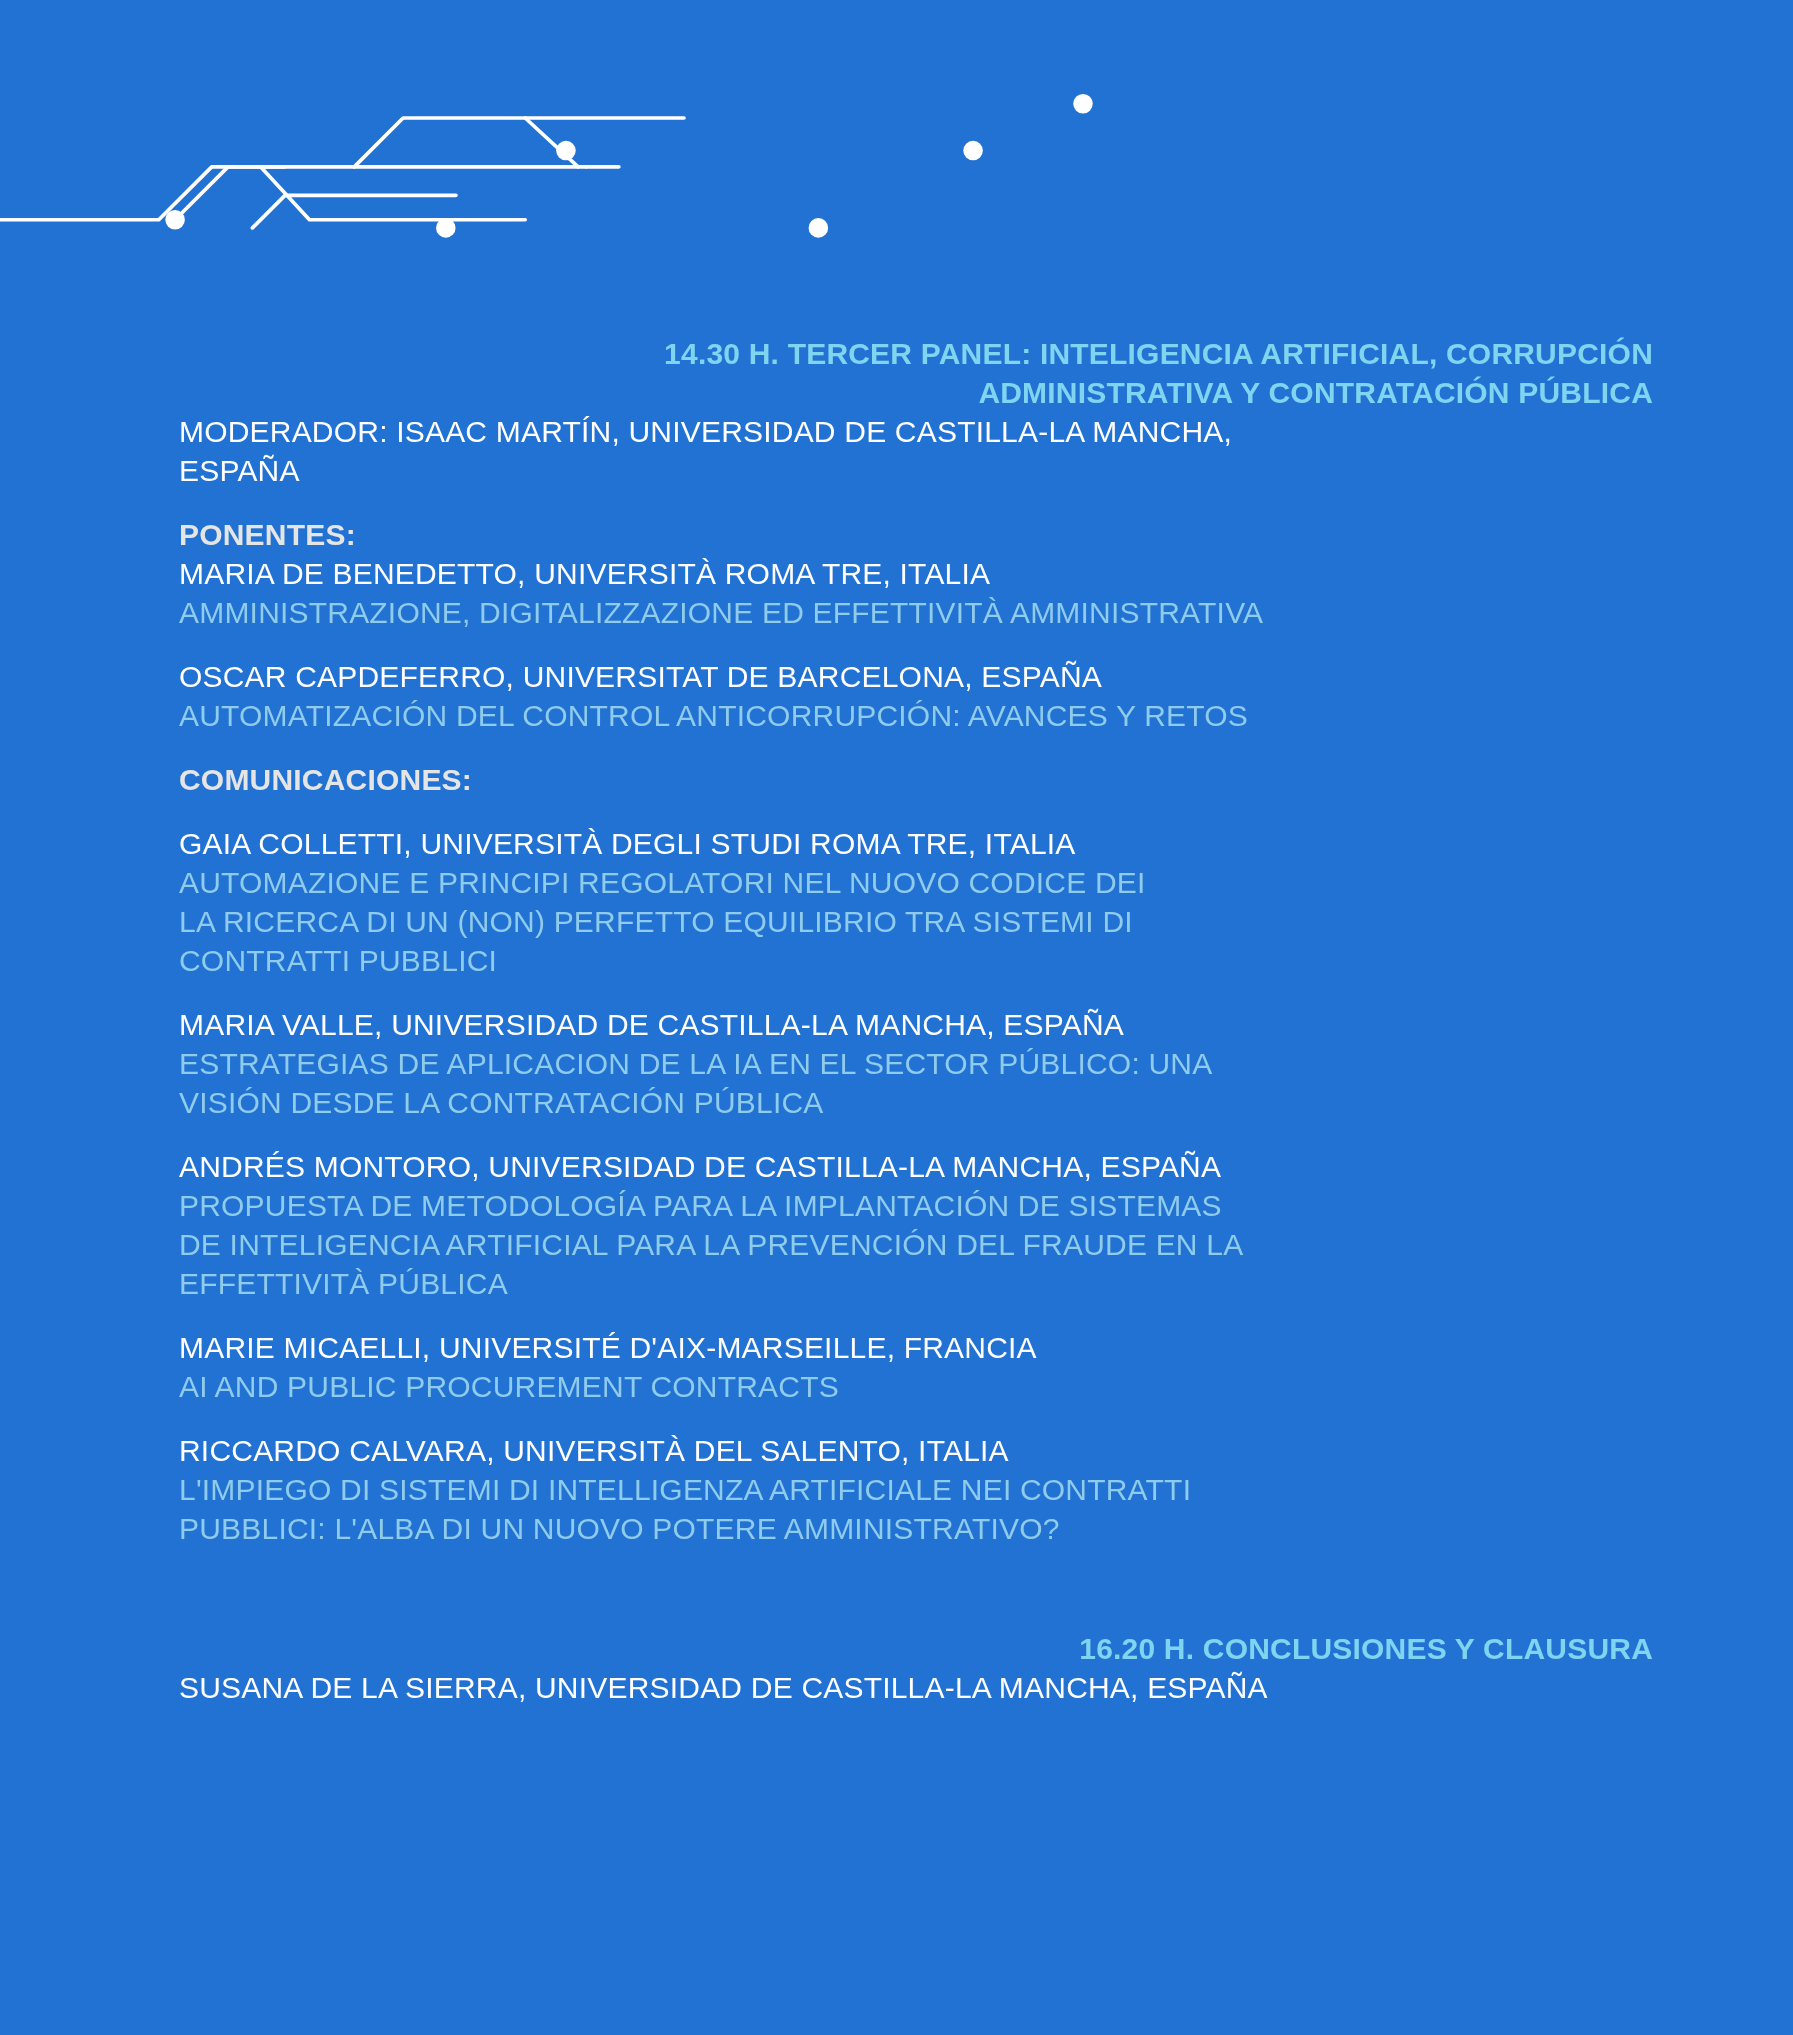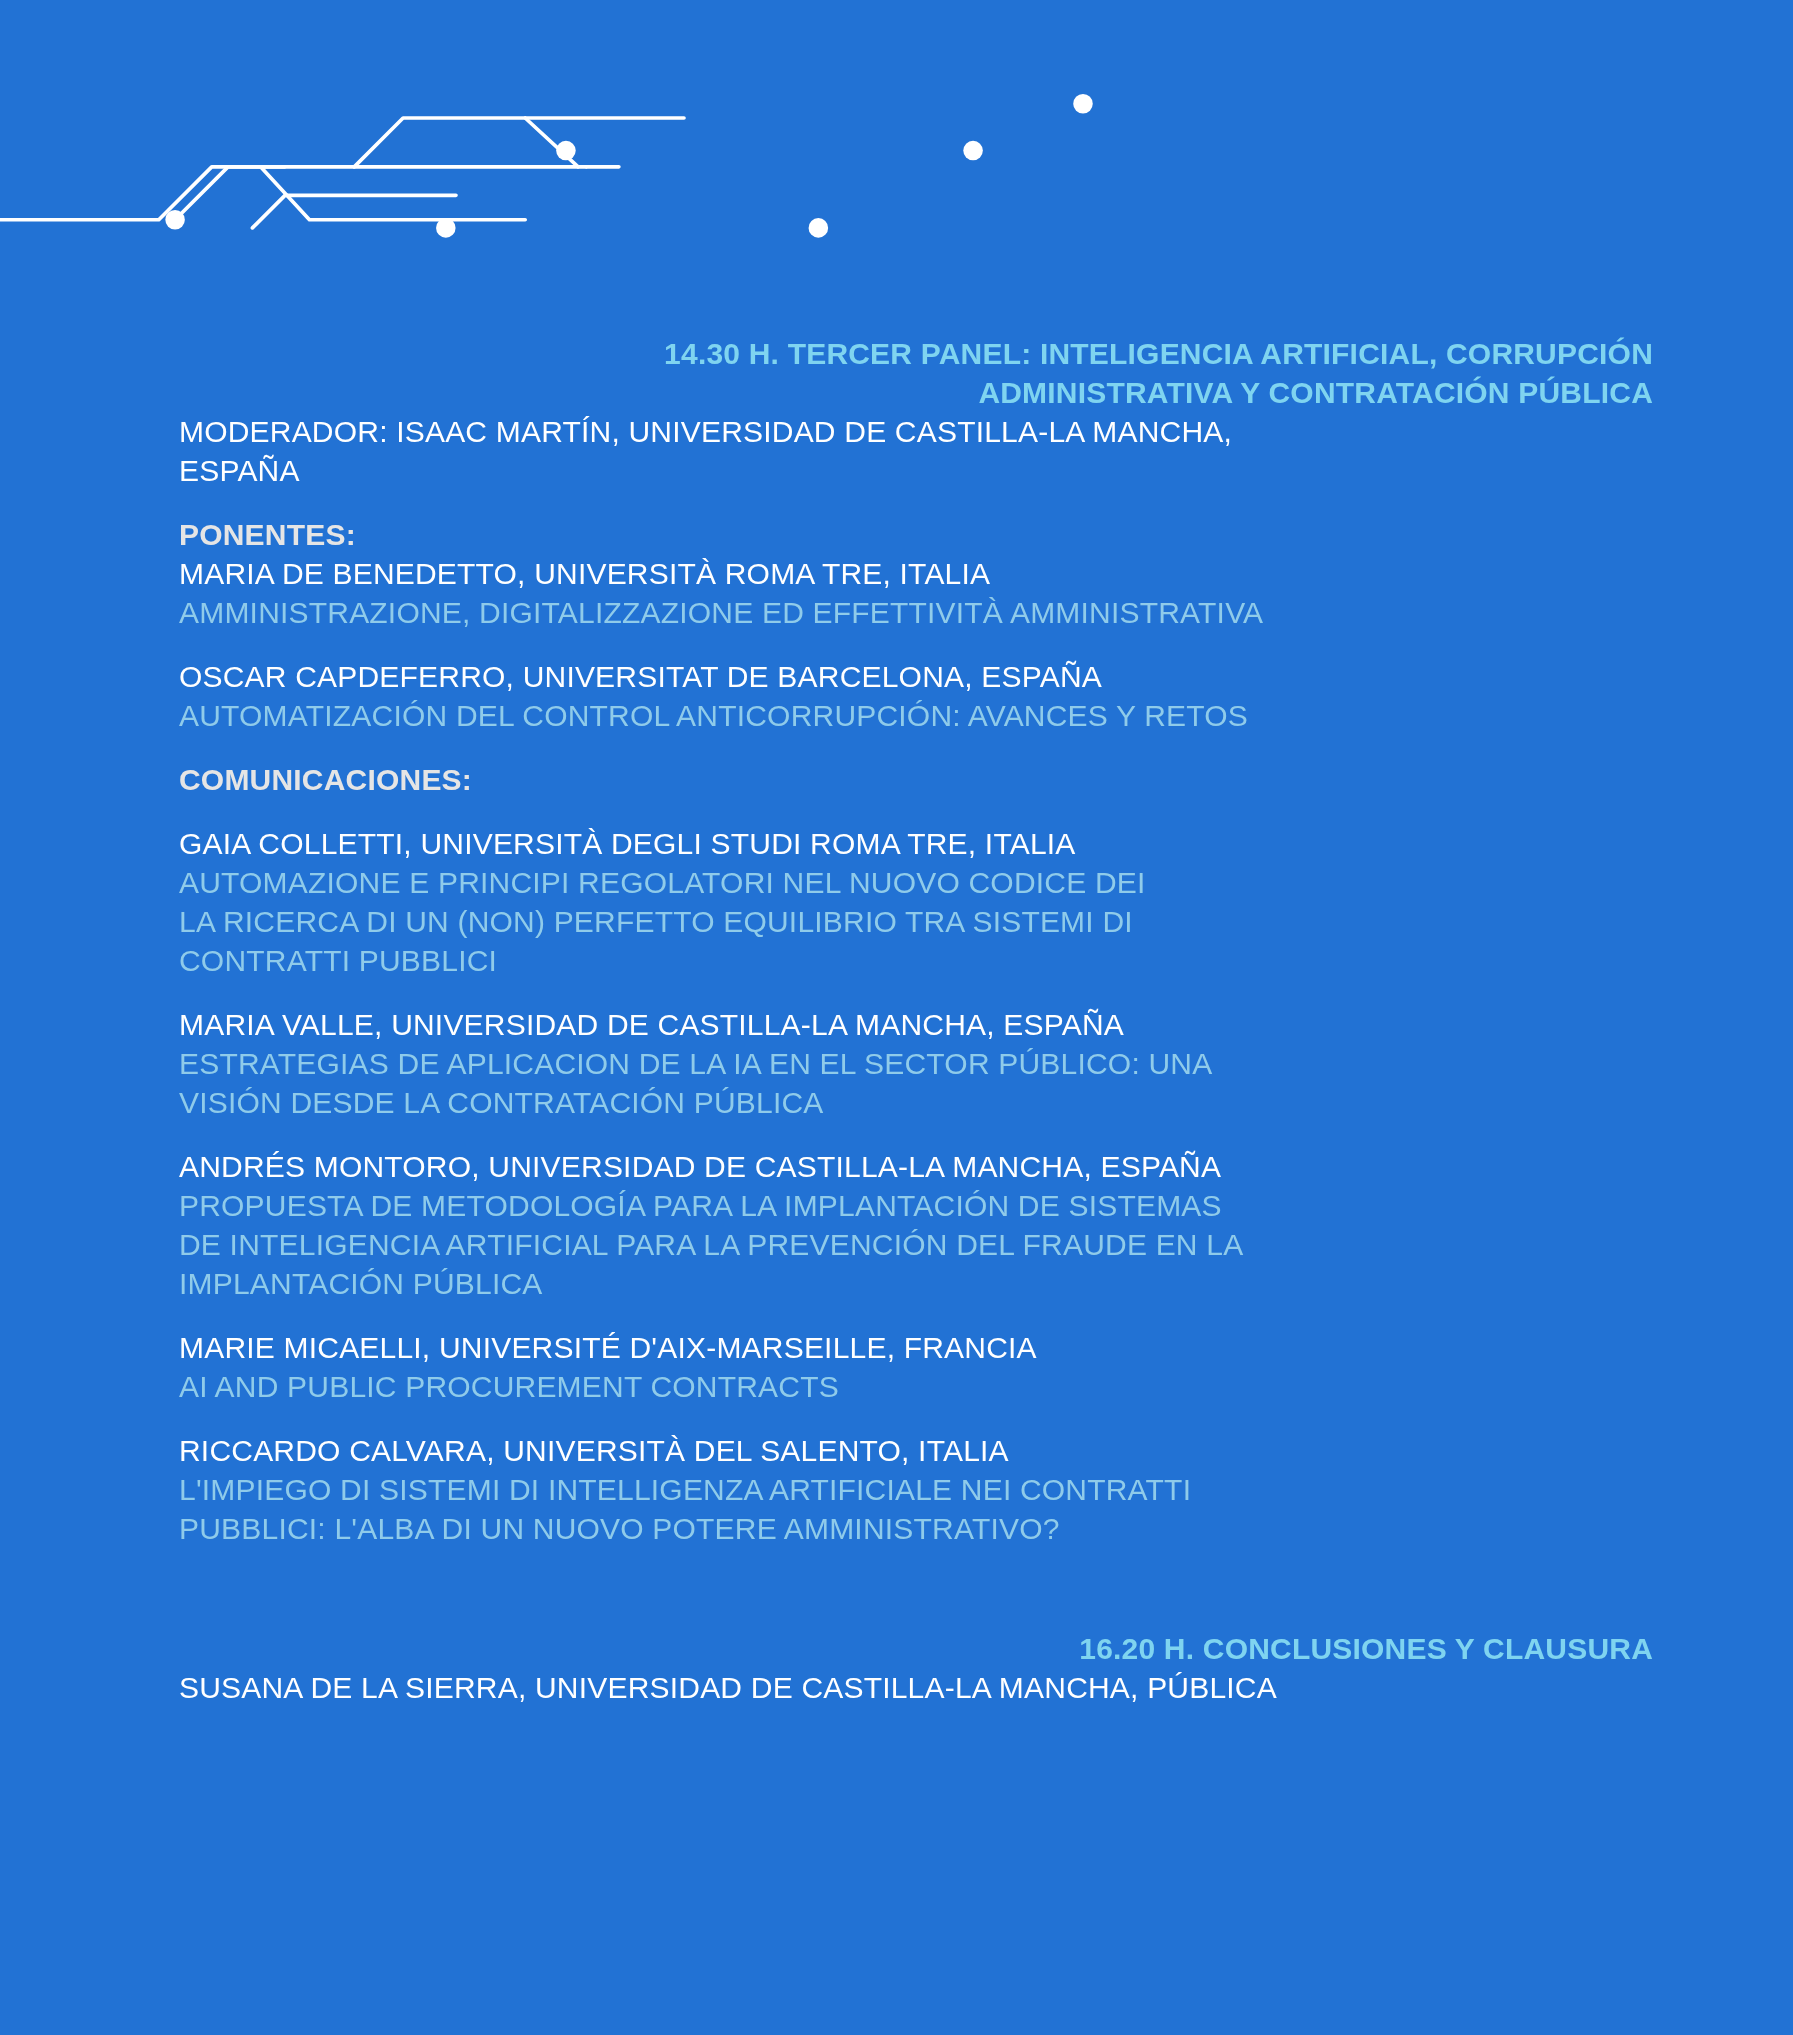--- a/index.html
+++ b/index.html
@@ -134,7 +134,7 @@
     <div class="line">ANDRÉS MONTORO, UNIVERSIDAD DE CASTILLA-LA MANCHA, ESPAÑA</div>
     <div class="line sub">PROPUESTA DE METODOLOGÍA PARA LA IMPLANTACIÓN DE SISTEMAS</div>
     <div class="line sub">DE INTELIGENCIA ARTIFICIAL PARA LA PREVENCIÓN DEL FRAUDE EN LA</div>
-    <div class="line sub">IMPLANTACIÓN PÚBLICA</div>
+    <div class="line sub">EFFETTIVITÀ PÚBLICA</div>
 
     <div class="gap-md"></div>
 

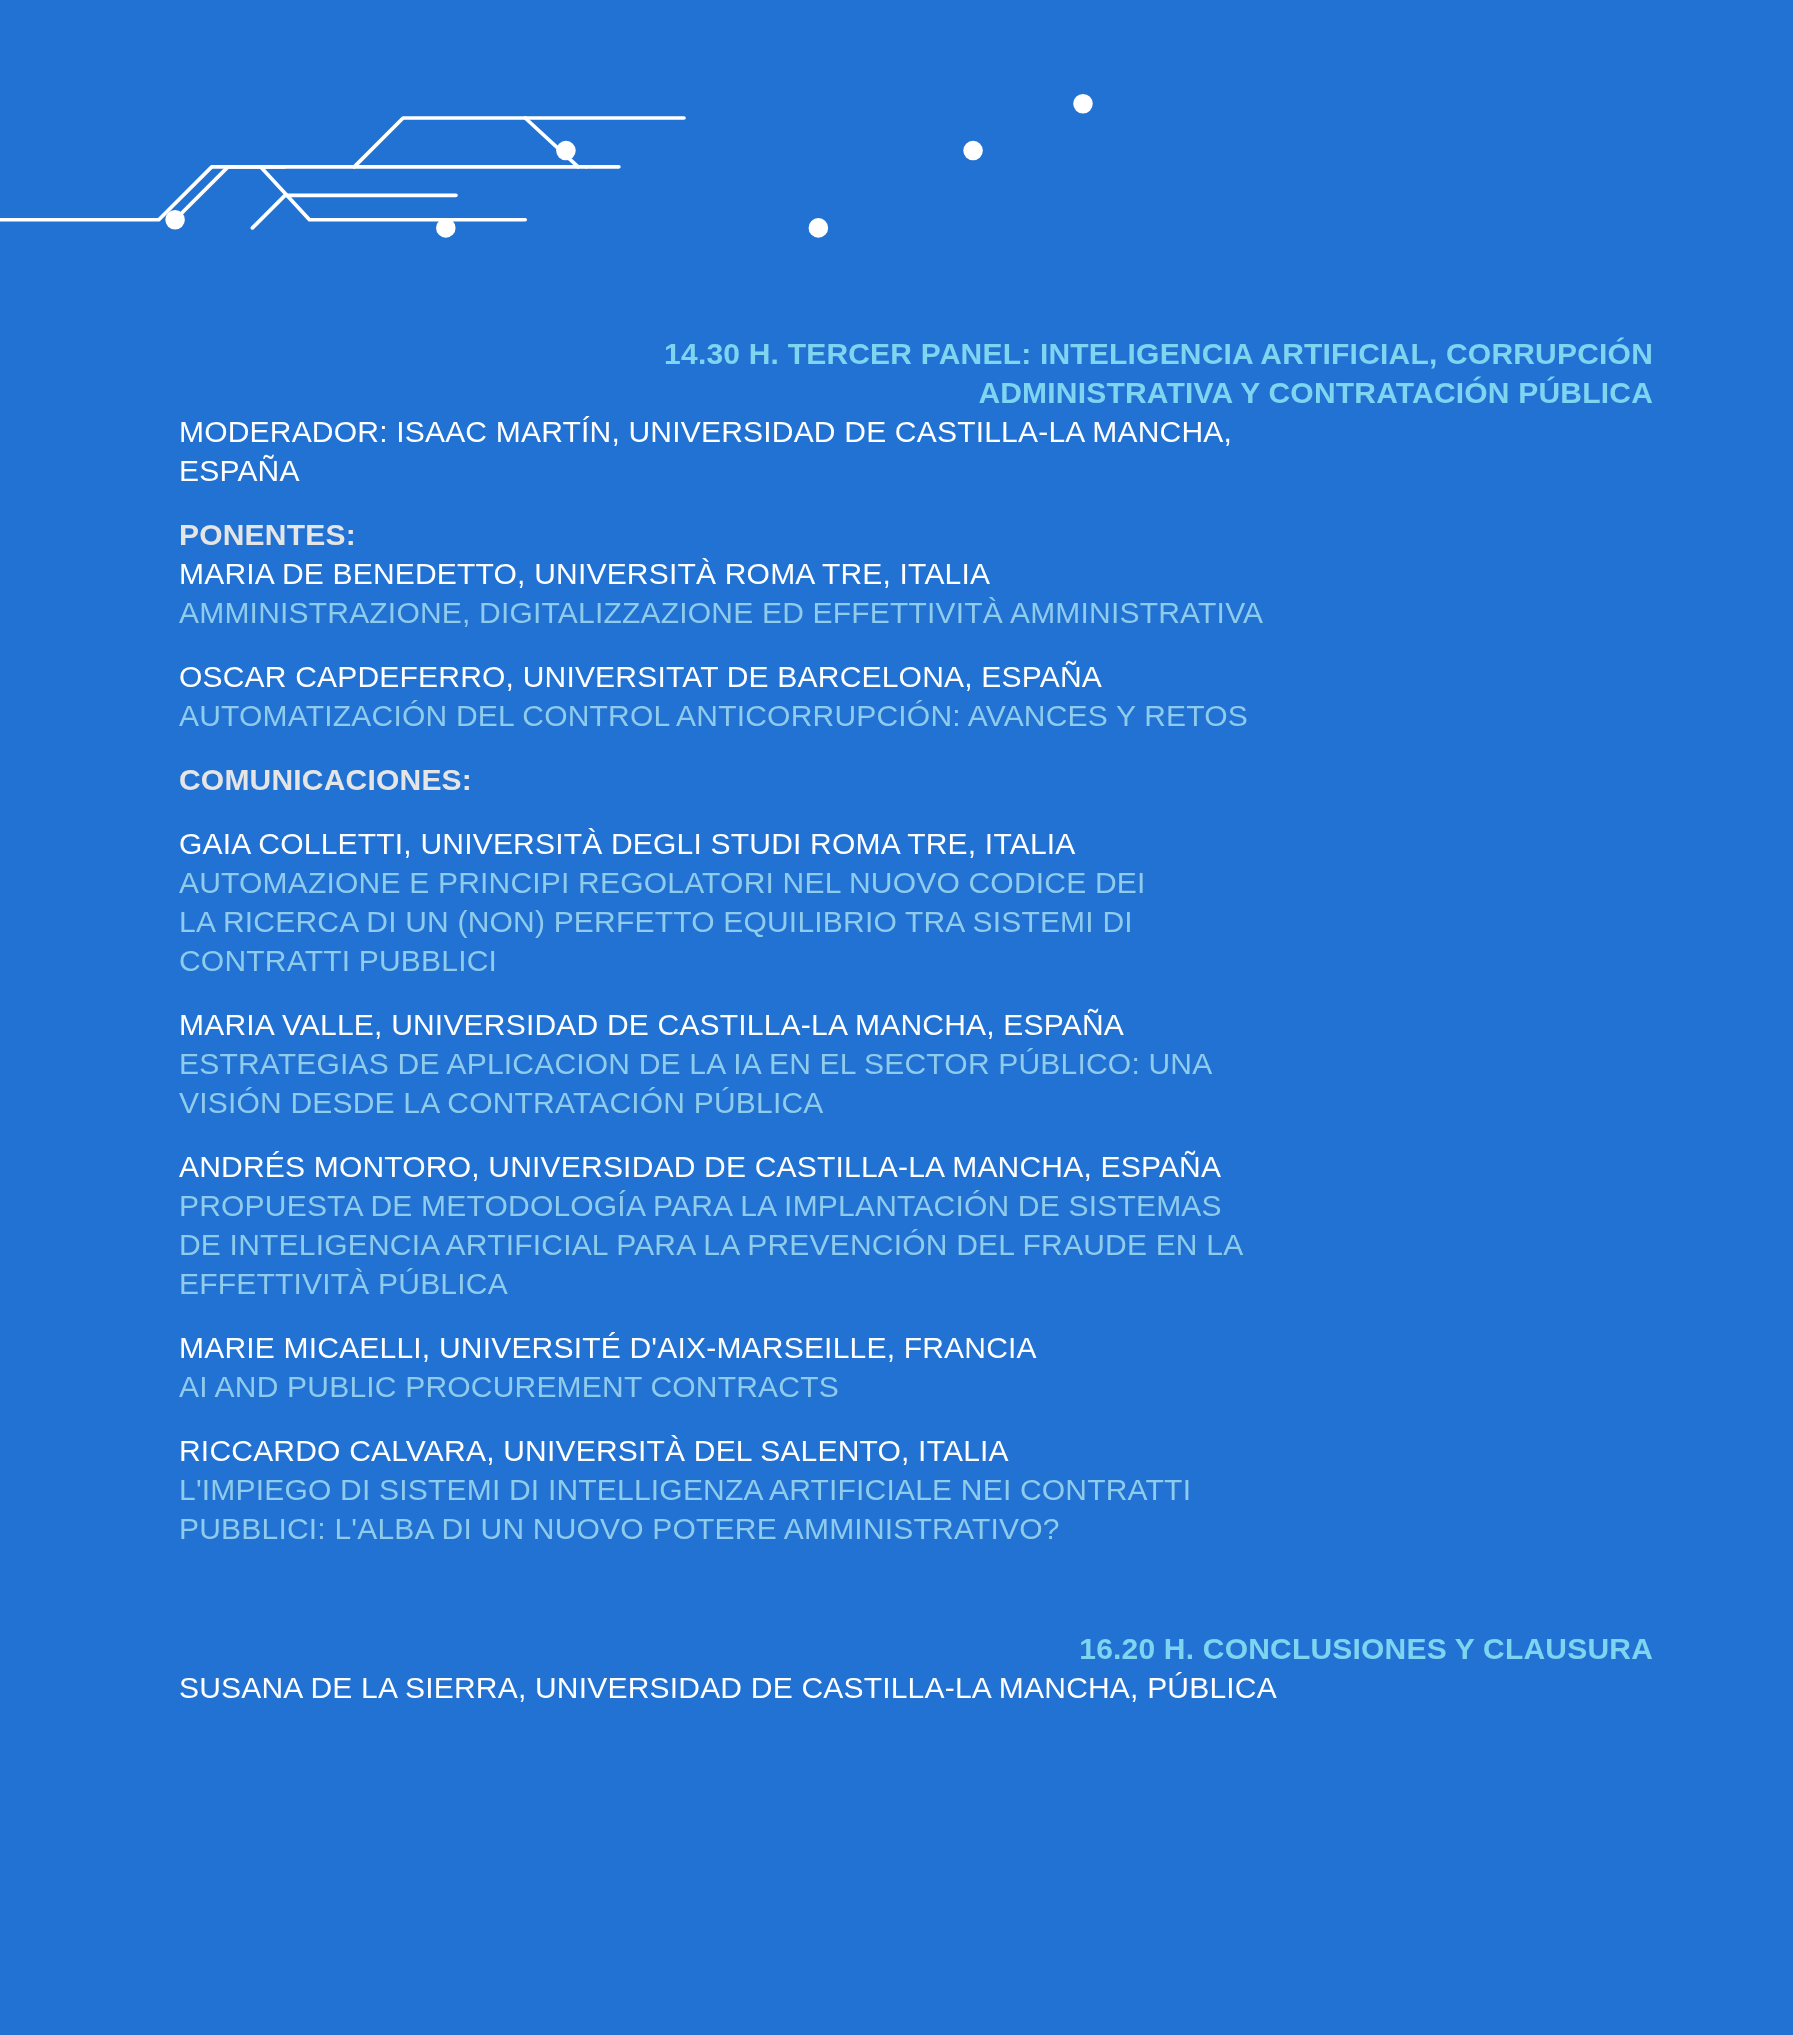--- a/index.html
+++ b/index.html
@@ -152,7 +152,7 @@
 
   <div class="block">
     <div class="line heading">16.20 H. CONCLUSIONES Y CLAUSURA</div>
-    <div class="line">SUSANA DE LA SIERRA, UNIVERSIDAD DE CASTILLA-LA MANCHA, PÚBLICA</div>
+    <div class="line">SUSANA DE LA SIERRA, UNIVERSIDAD DE CASTILLA-LA MANCHA, ESPAÑA</div>
   </div>
 
 </div>

